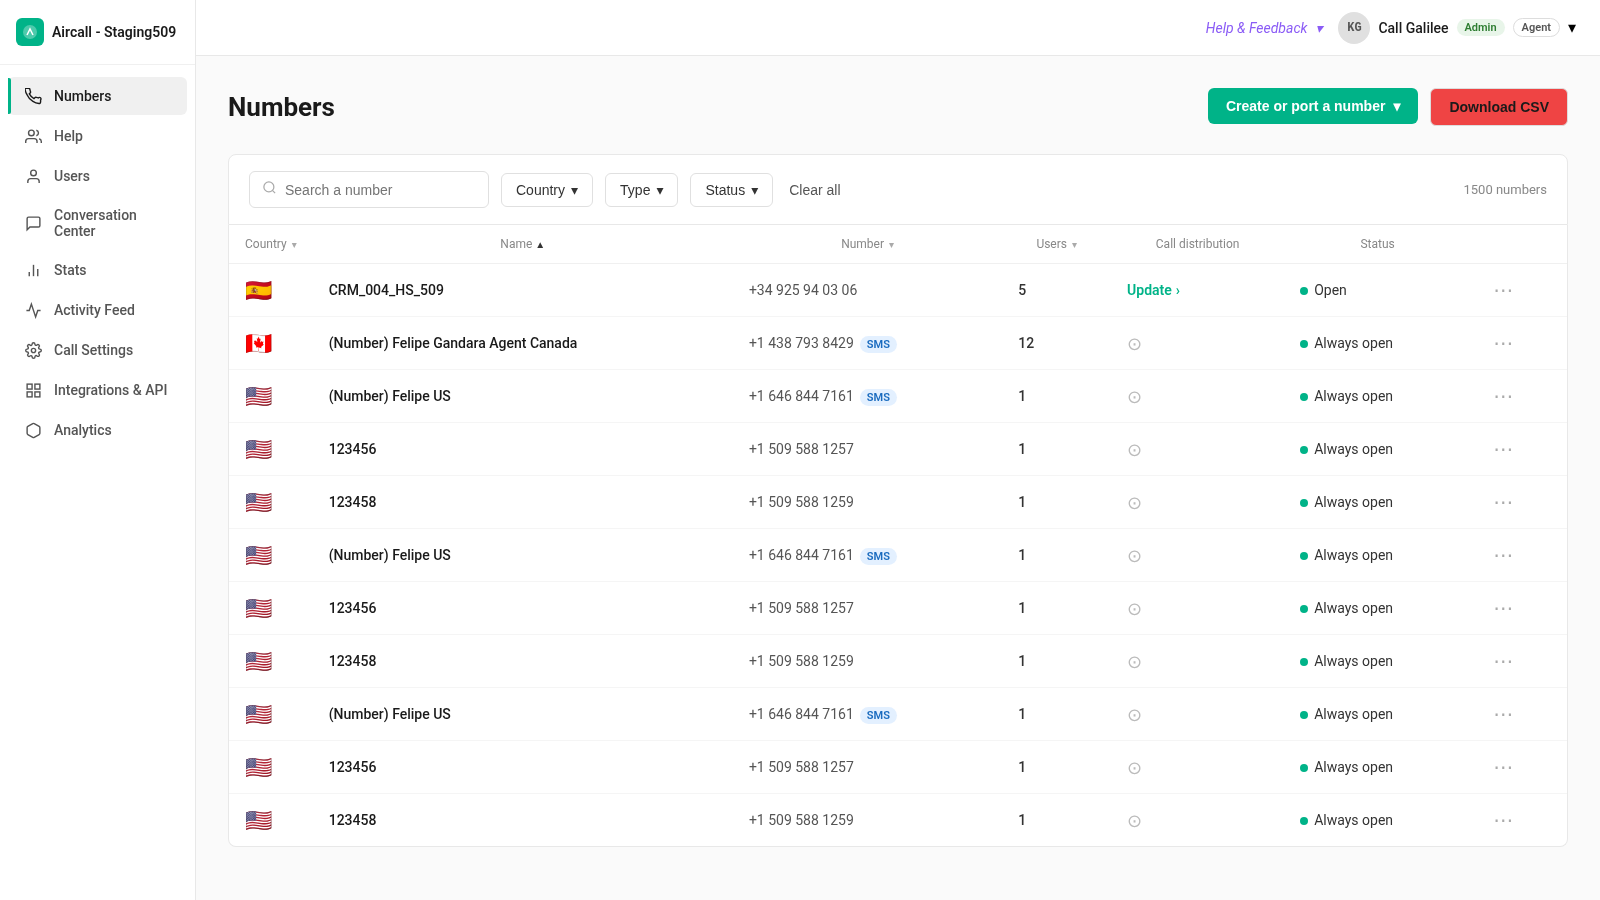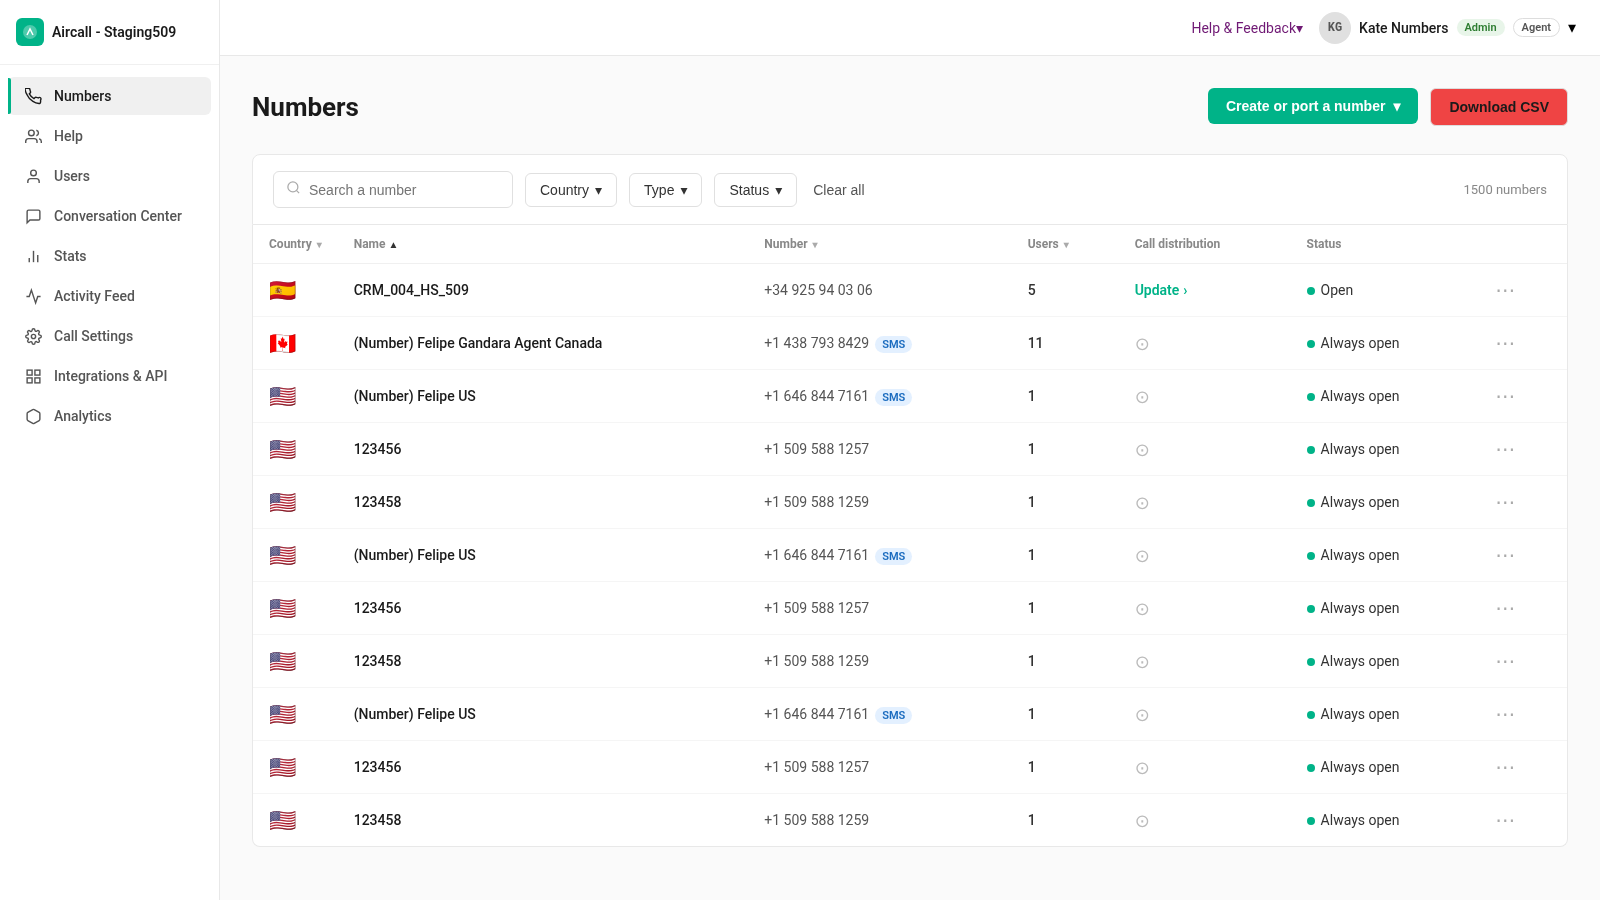--- a/index.html
+++ b/index.html
@@ -7,7 +7,7 @@
 
     
     .sidebar {
-      width: 220px;
+      width: 196px;
       background: #fff;
       border-right: 1px solid #e8e8e8;
       display: flex;

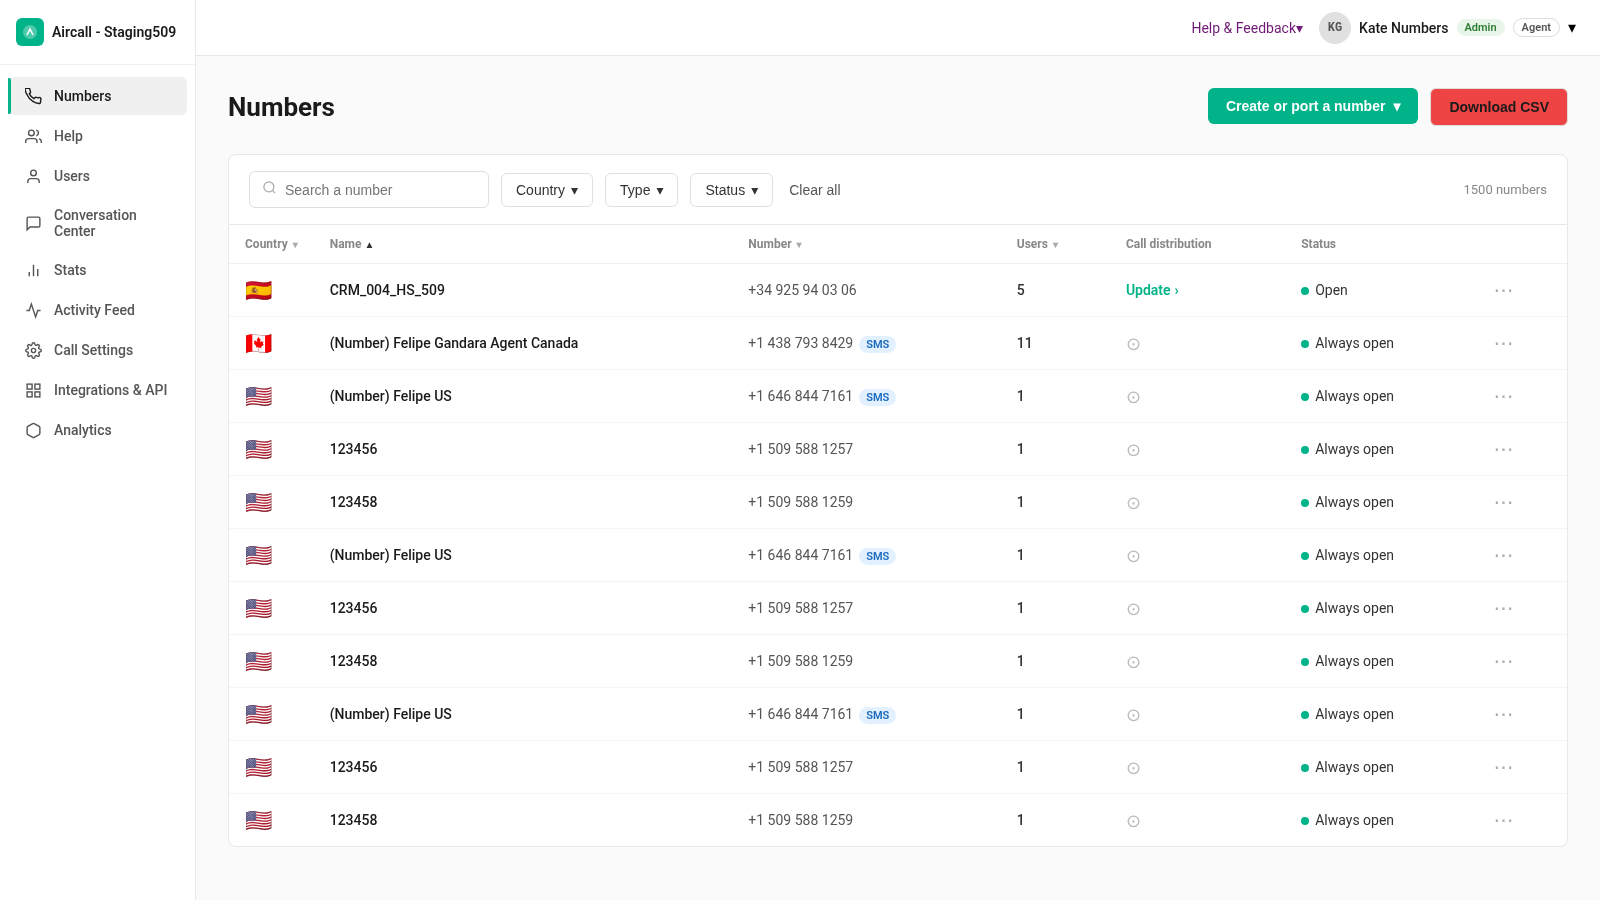--- a/index.html
+++ b/index.html
@@ -68,8 +68,8 @@
       gap: 16px;
     }
     .topbar-help {
-      display: flex; align-items: center; gap: 0;
-      font-size: 14px; color: #701a75; cursor: pointer;
+      display: flex; align-items: center; gap: 8px;
+      font-size: 14px; color: #8b5cf6; cursor: pointer; font-style: italic;
     }
     .topbar-user {
       display: flex; align-items: center; gap: 8px; cursor: pointer;

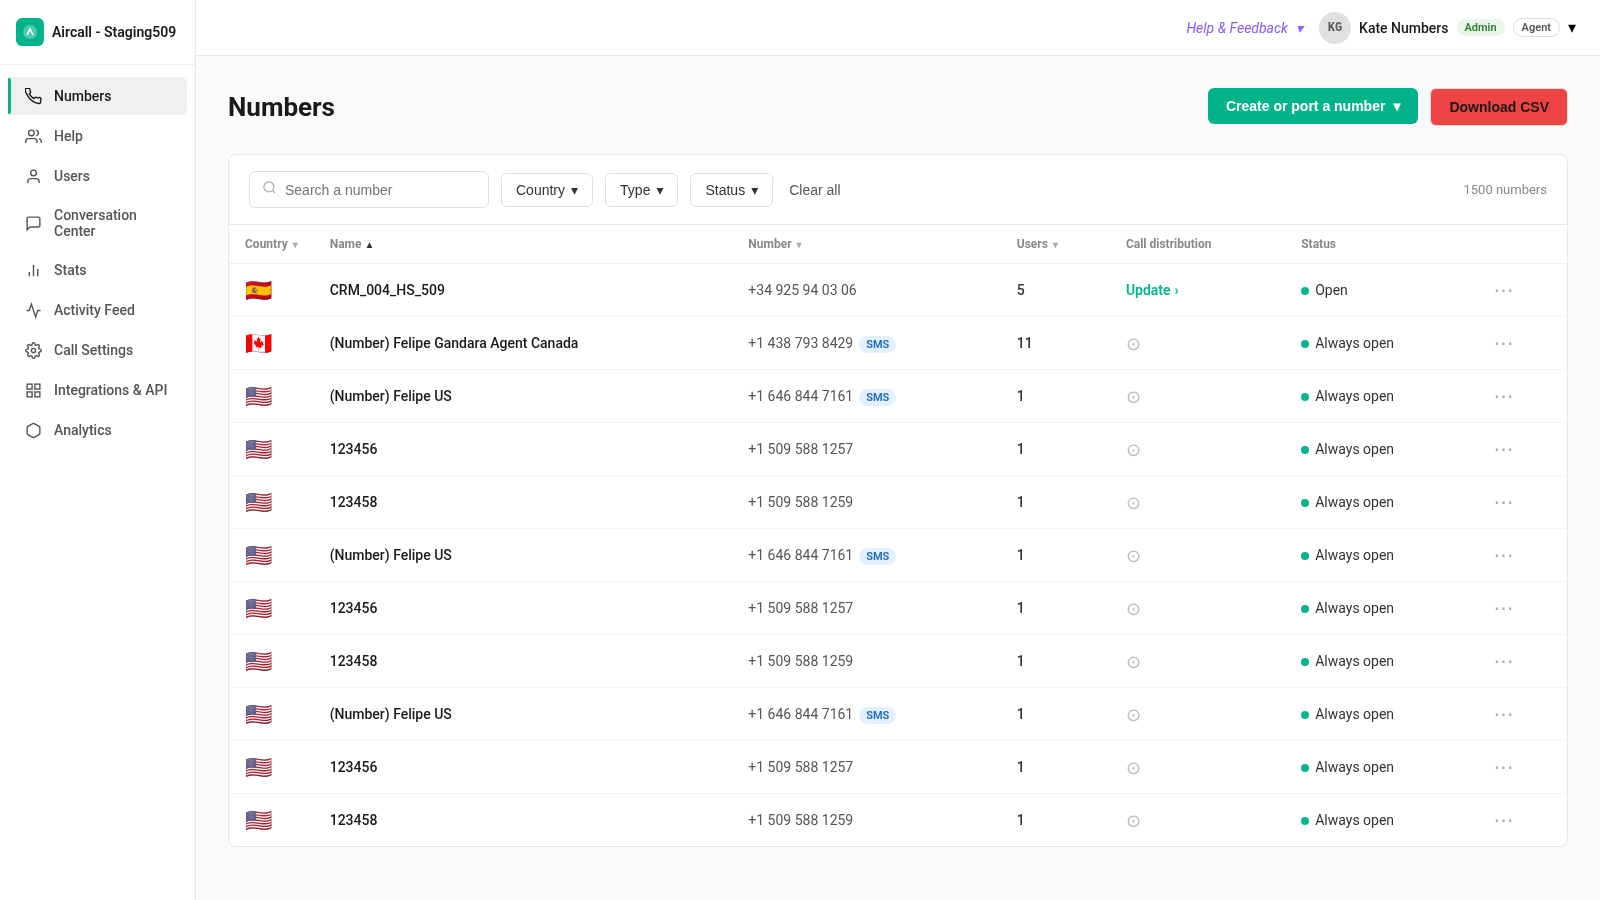--- a/index.html
+++ b/index.html
@@ -312,7 +312,7 @@
     </div>
     <div class="topbar-user">
       <div class="user-avatar">KG</div>
-      <span class="user-name">Kate Numbers</span>
+      <span class="user-name">Call Galilee</span>
       <span class="badge badge-admin">Admin</span>
       <span class="badge badge-agent">Agent</span>
       <span>▾</span>

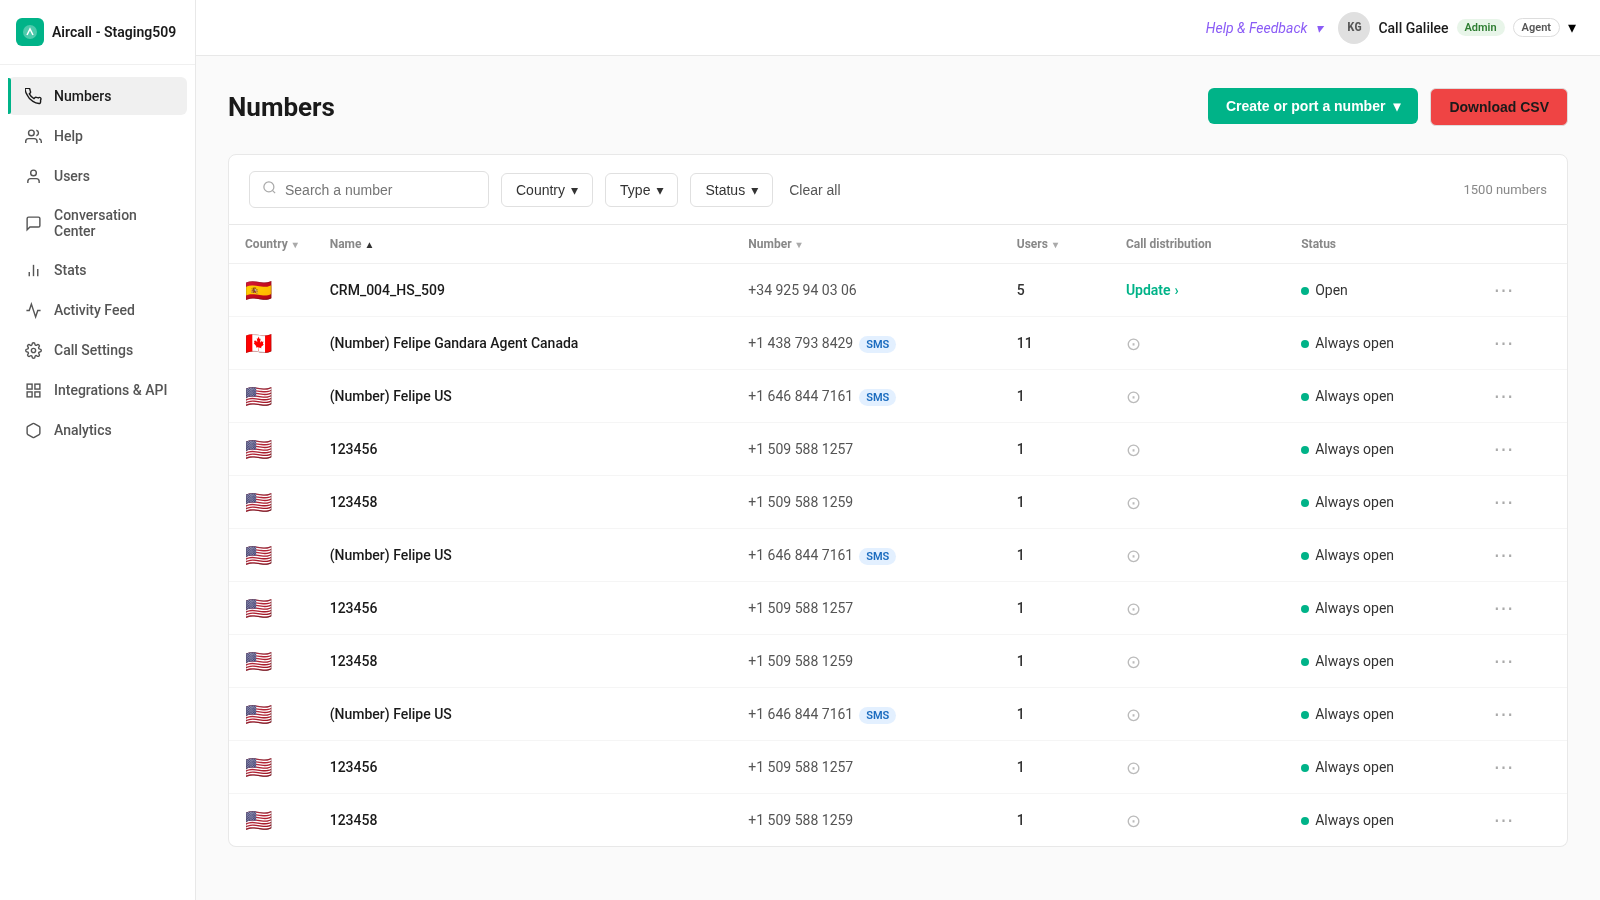--- a/index.html
+++ b/index.html
@@ -164,9 +164,9 @@
     thead tr { border-bottom: 1px solid #f0f0f0; }
     thead th {
       padding: 12px 16px;
-      text-align: left;
+      text-align: center;
       font-size: 12px;
-      font-weight: 700;
+      font-weight: 400;
       color: #888;
       white-space: nowrap;
     }

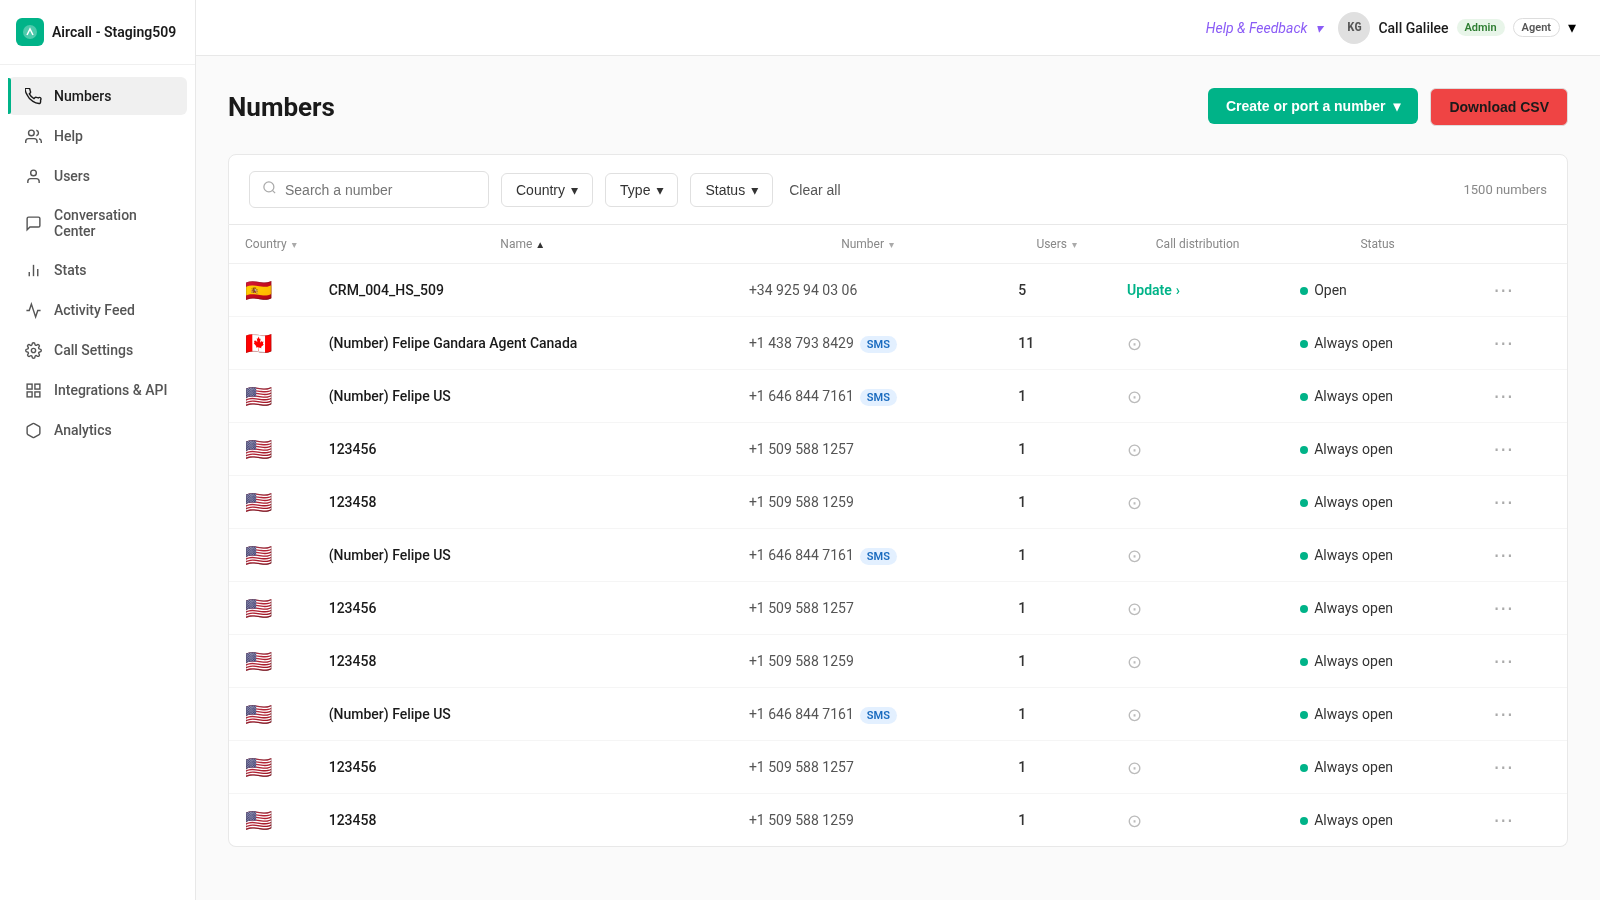--- a/index.html
+++ b/index.html
@@ -403,7 +403,7 @@
     <td><span class="flag">🇨🇦</span></td>
     <td class="number-name">(Number) Felipe Gandara Agent Canada</td>
     <td><span class="phone-number">+1 438 793 8429</span><span class="sms-badge">SMS</span></td>
-    <td class="users-count">11</td>
+    <td class="users-count">12</td>
     <td><span class="check-icon">⊙</span></td>
     <td><span class="status-dot status-always"></span><span>Always open</span></td>
     <td><button class="more-btn">⋯</button></td>

